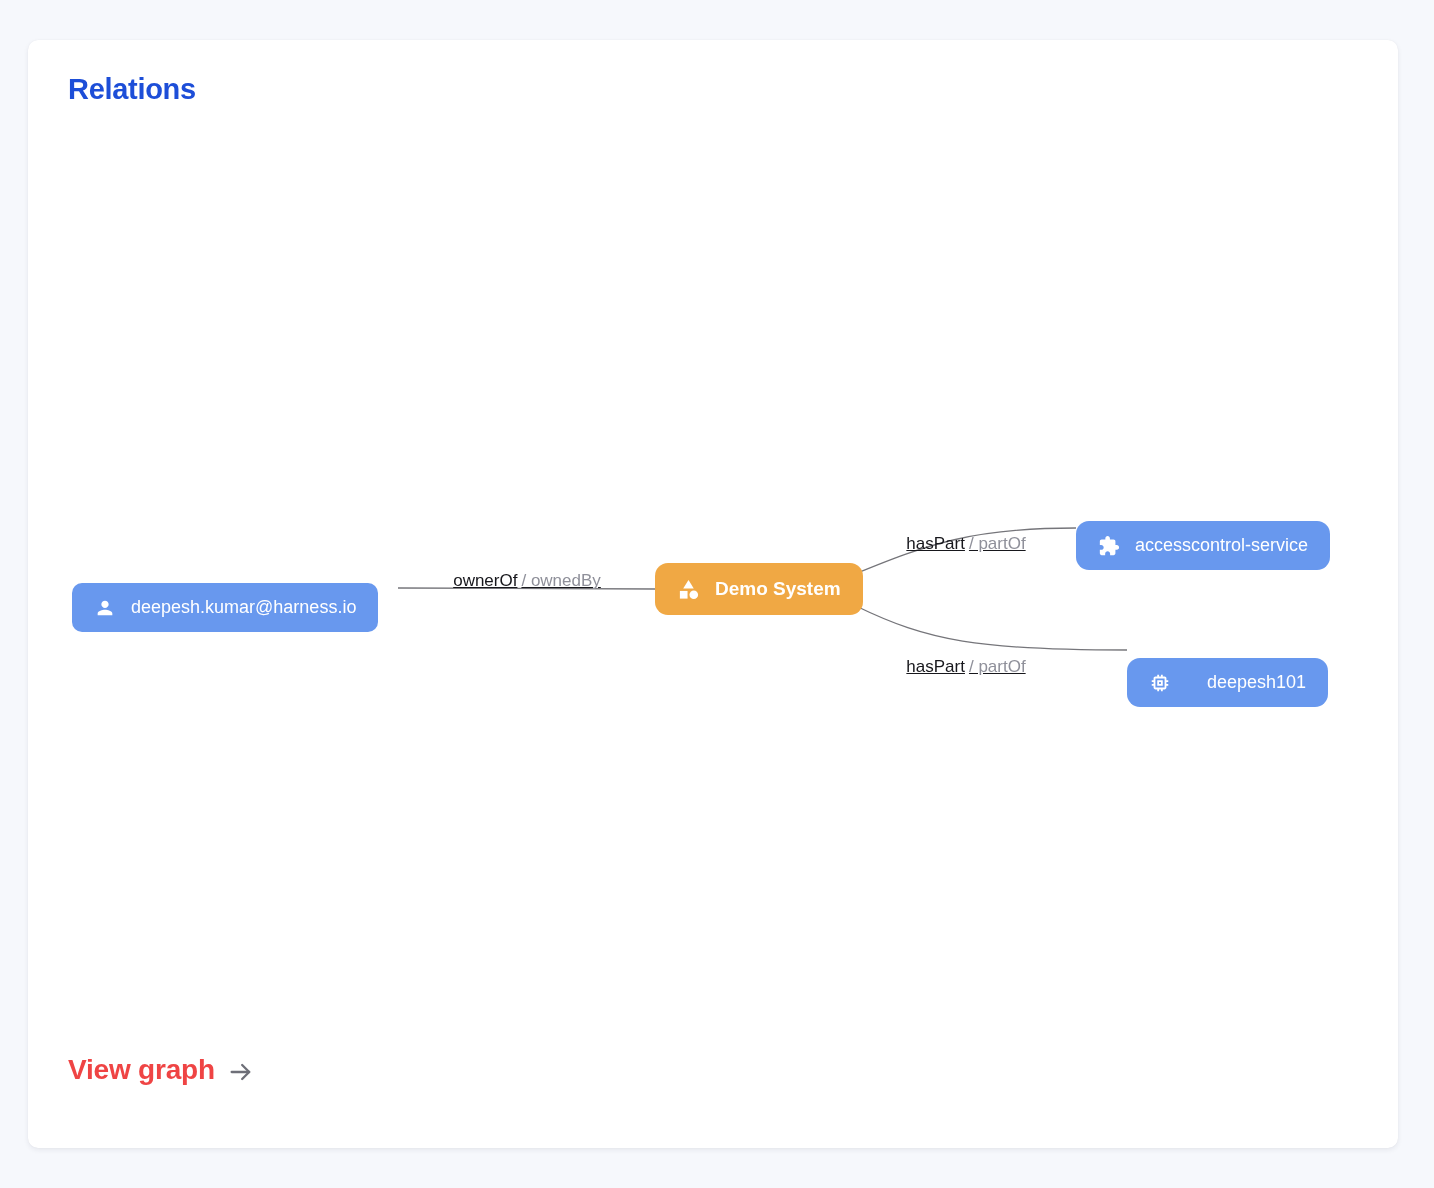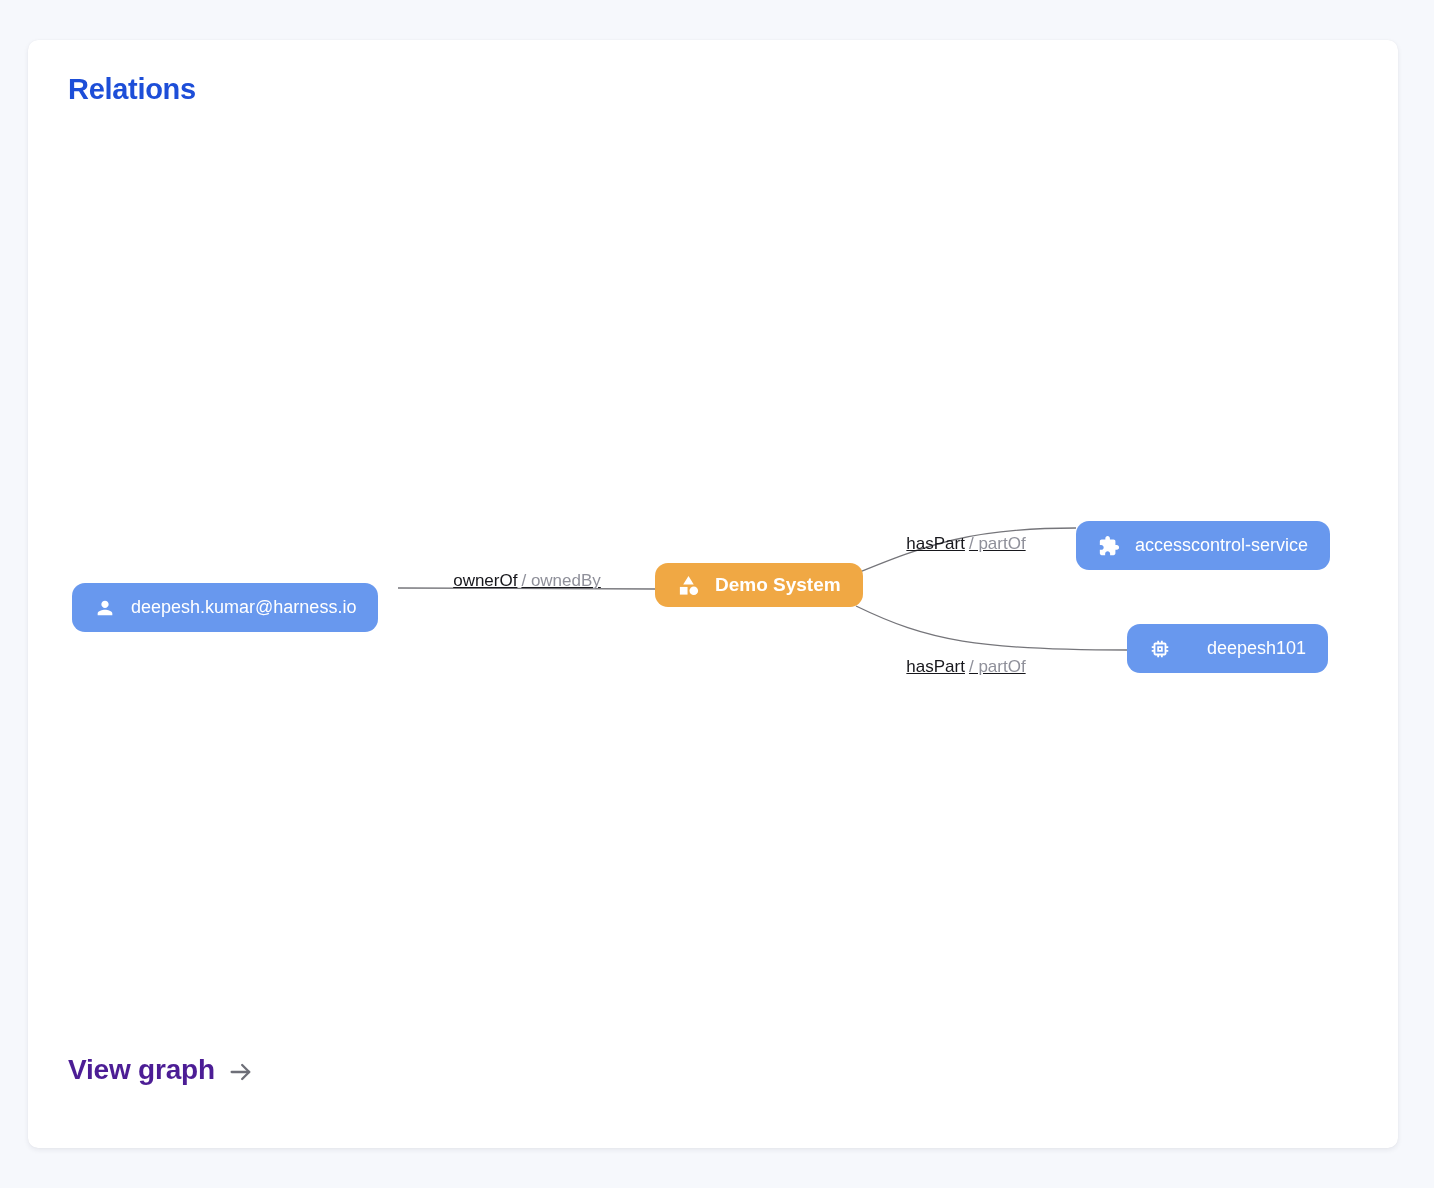--- a/index.html
+++ b/index.html
@@ -119,7 +119,7 @@
         <span>deepesh.kumar@harness.io</span>
       </div>
 
-      <div class="node node-orange" style="left:627px; top:523px; height:44px;">
+      <div class="node node-orange" style="left:627px; top:523px; height:52px;">
         <span class="icon">
           <svg width="23" height="23" viewBox="0 0 24 24" fill="#ffffff">
               <path d="M12 2l-5.5 9h11L12 2z"></path>

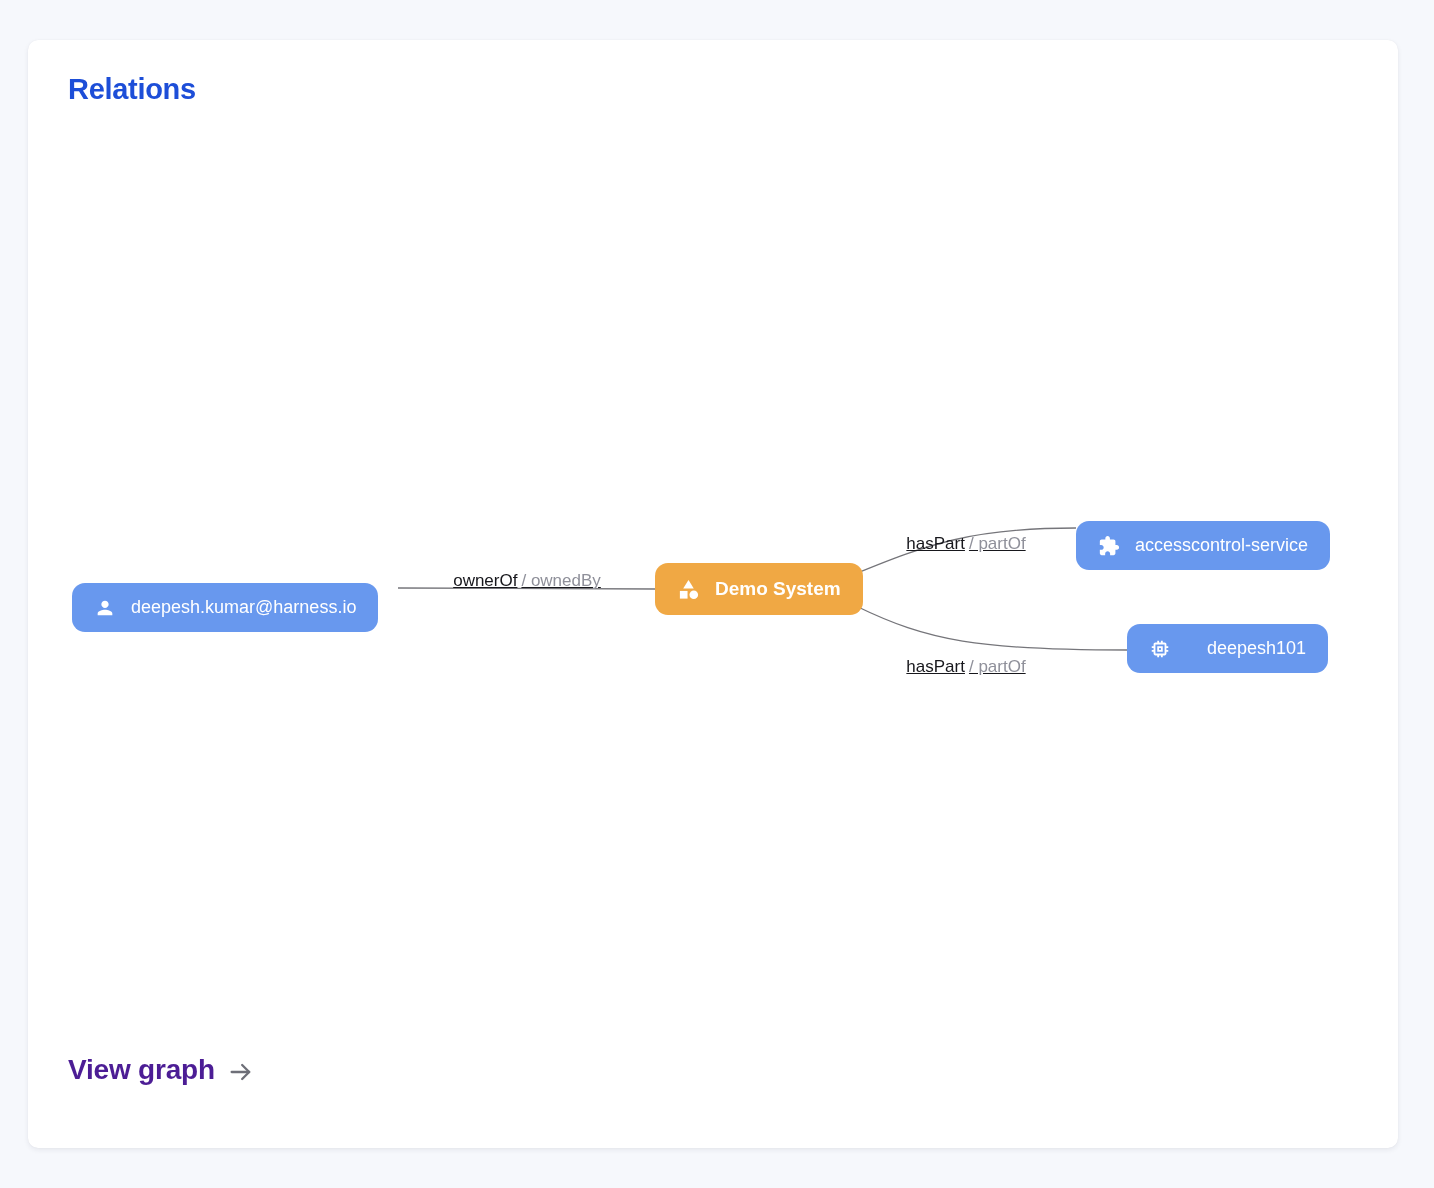--- a/index.html
+++ b/index.html
@@ -110,7 +110,7 @@
         <span class="primary">hasPart</span><span class="rest">/ partOf</span>
       </div>
 
-      <div class="node node-blue" style="left:44px; top:525px;">
+      <div class="node node-blue" style="left:44px; top:525px;border-radius:10px;">
         <span class="icon">
           <svg width="22" height="22" viewBox="0 0 24 24" fill="#ffffff">
               <path d="M12 12c2.21 0 4-1.79 4-4s-1.79-4-4-4-4 1.79-4 4 1.79 4 4 4zm0 2c-2.67 0-8 1.34-8 4v2h16v-2c0-2.66-5.33-4-8-4z"></path>

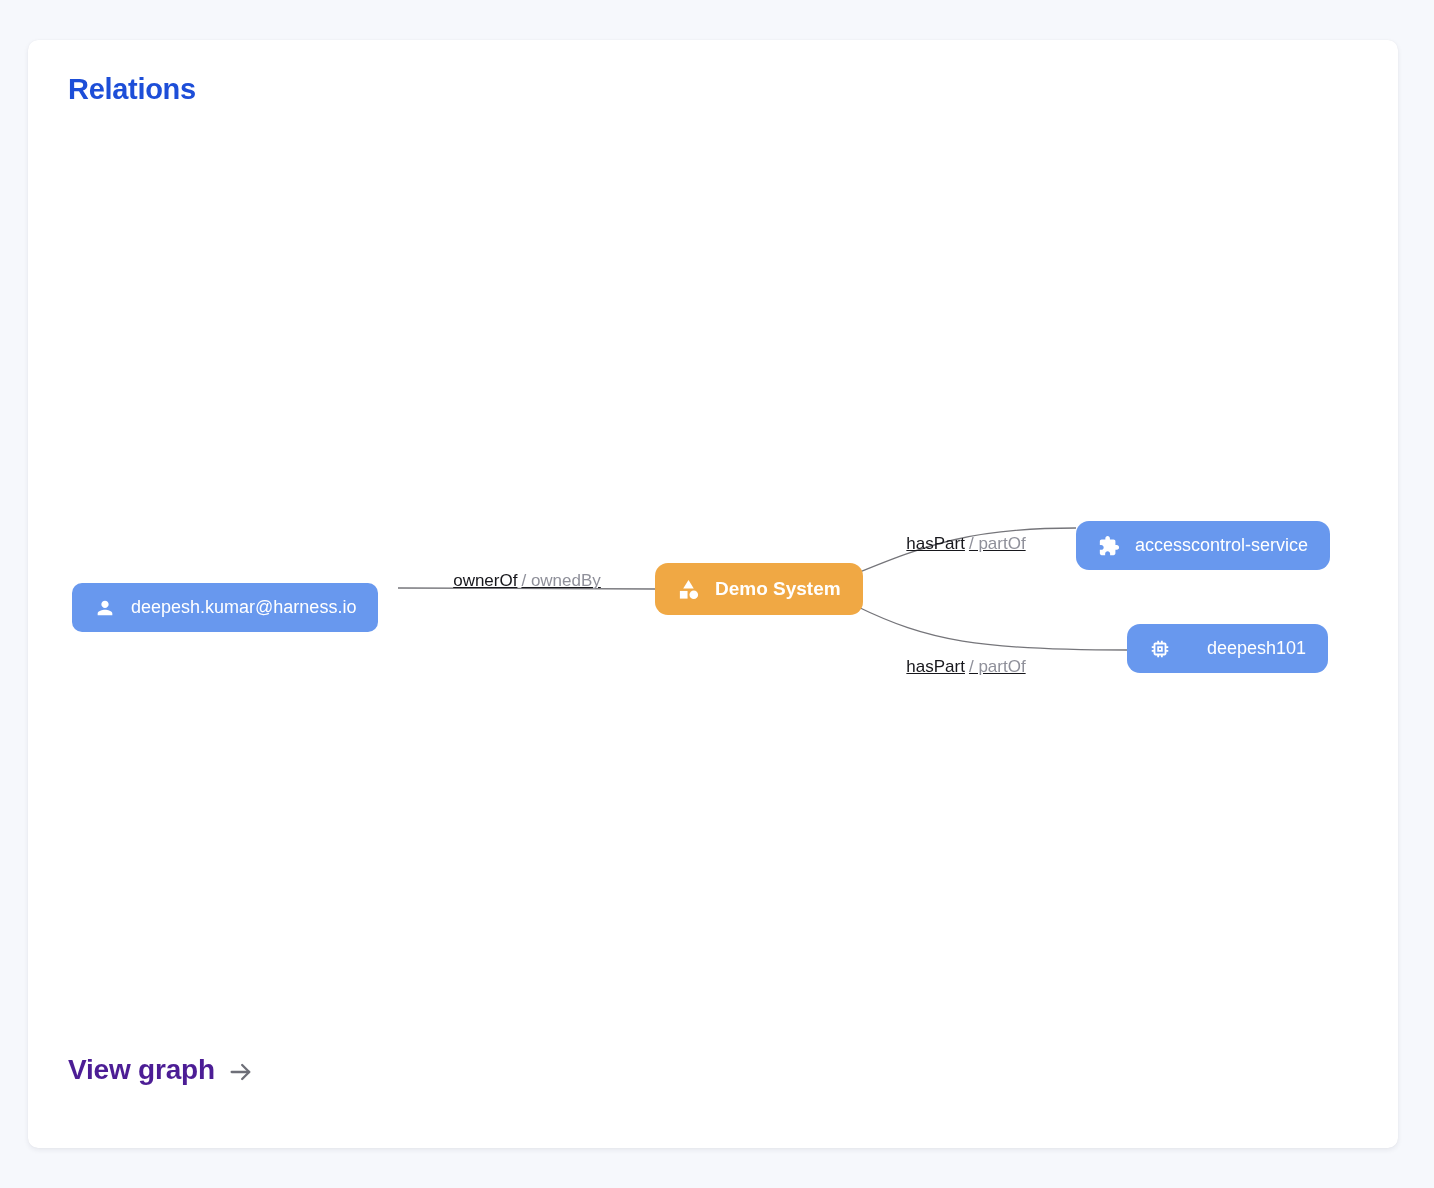--- a/index.html
+++ b/index.html
@@ -139,7 +139,7 @@
         <span>accesscontrol-service</span>
       </div>
 
-      <div class="node node-blue" style="left:1099px; top:566px;gap:36px;">
+      <div class="node node-blue" style="left:1099px; top:600px;gap:36px;">
         <span class="icon">
           <svg width="22" height="22" viewBox="0 0 24 24" fill="#ffffff">
               <path d="M15 9H9v6h6V9zm-2 4h-2v-2h2v2zm8-2V9h-2V7c0-1.1-.9-2-2-2h-2V3h-2v2h-2V3H9v2H7c-1.1 0-2 .9-2 2v2H3v2h2v2H3v2h2v2c0 1.1.9 2 2 2h2v2h2v-2h2v2h2v-2h2c1.1 0 2-.9 2-2v-2h2v-2h-2v-2h2zm-4 6H7V7h10v10z"></path>

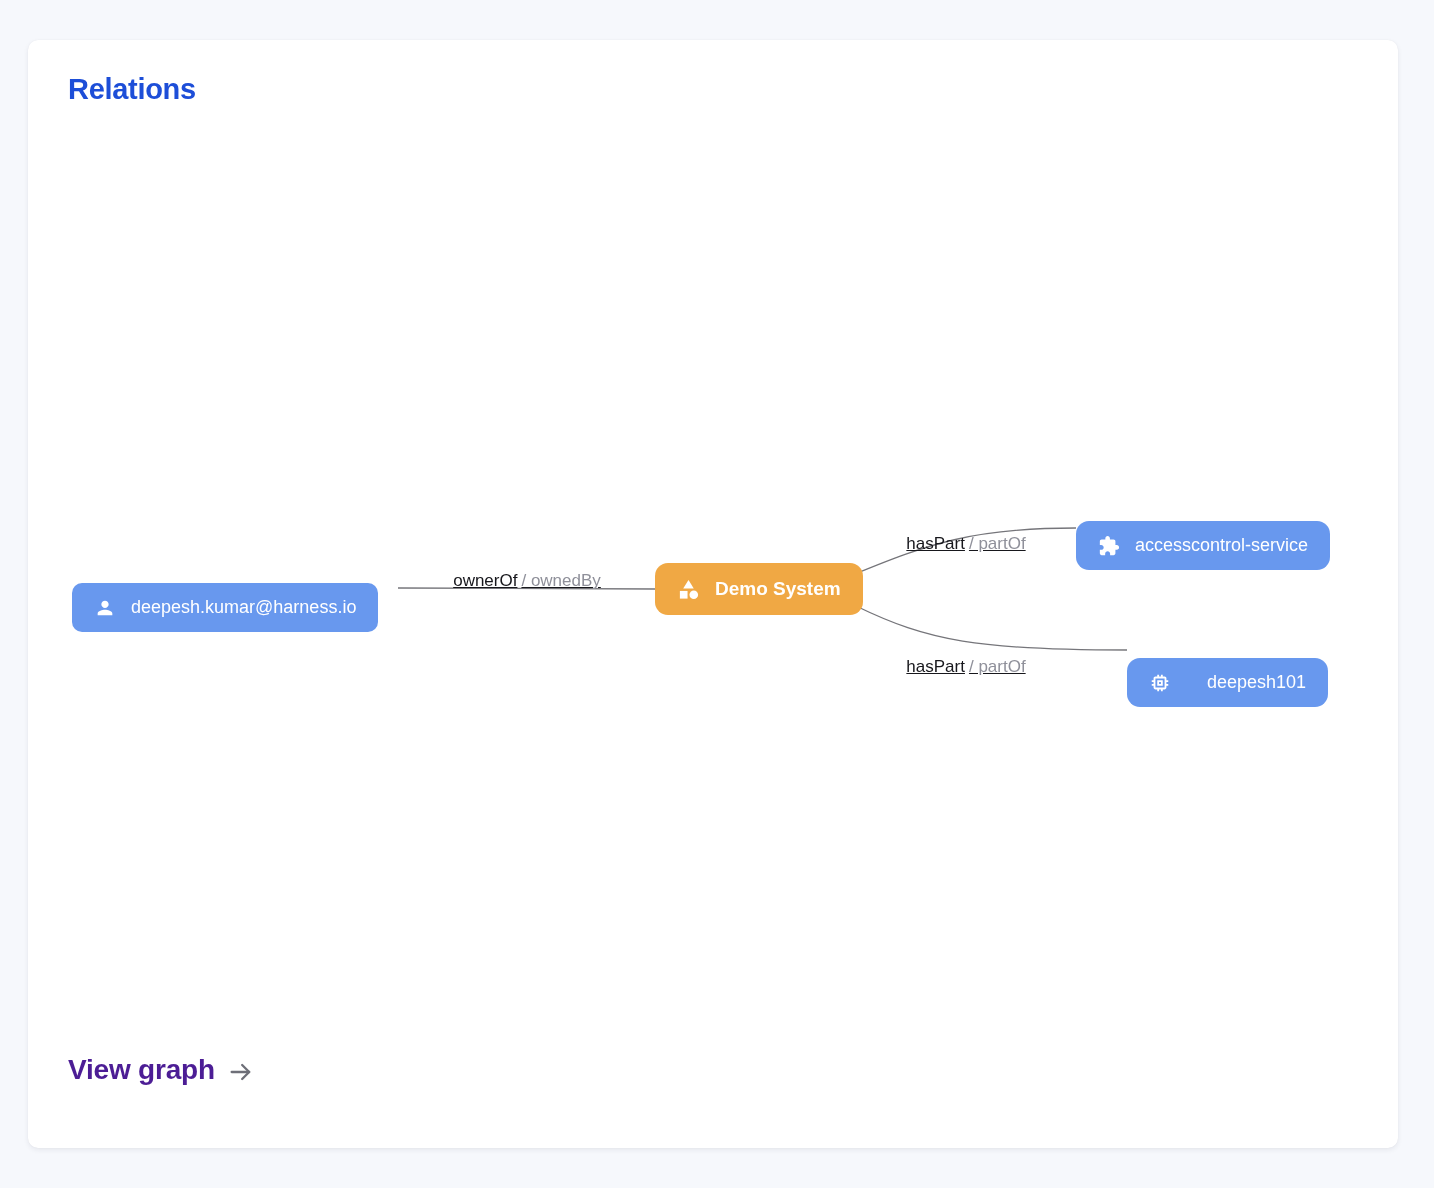--- a/index.html
+++ b/index.html
@@ -77,7 +77,7 @@
     gap: 12px;
     font-size: 28px;
     font-weight: 700;
-    color: #4c1d95;
+    color: #ef4444;
     text-decoration: none;
     cursor: pointer;
     letter-spacing: -0.2px;

